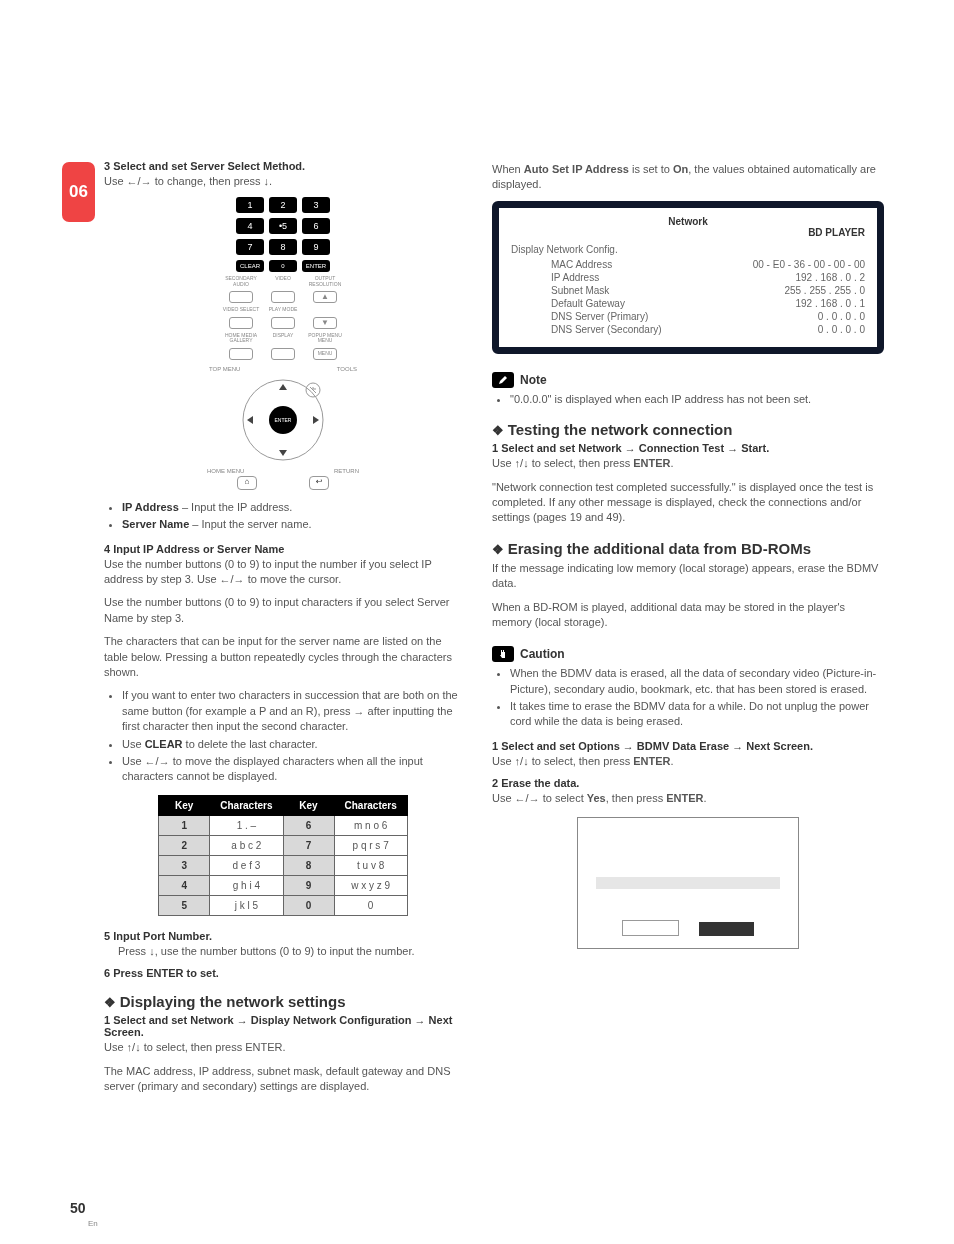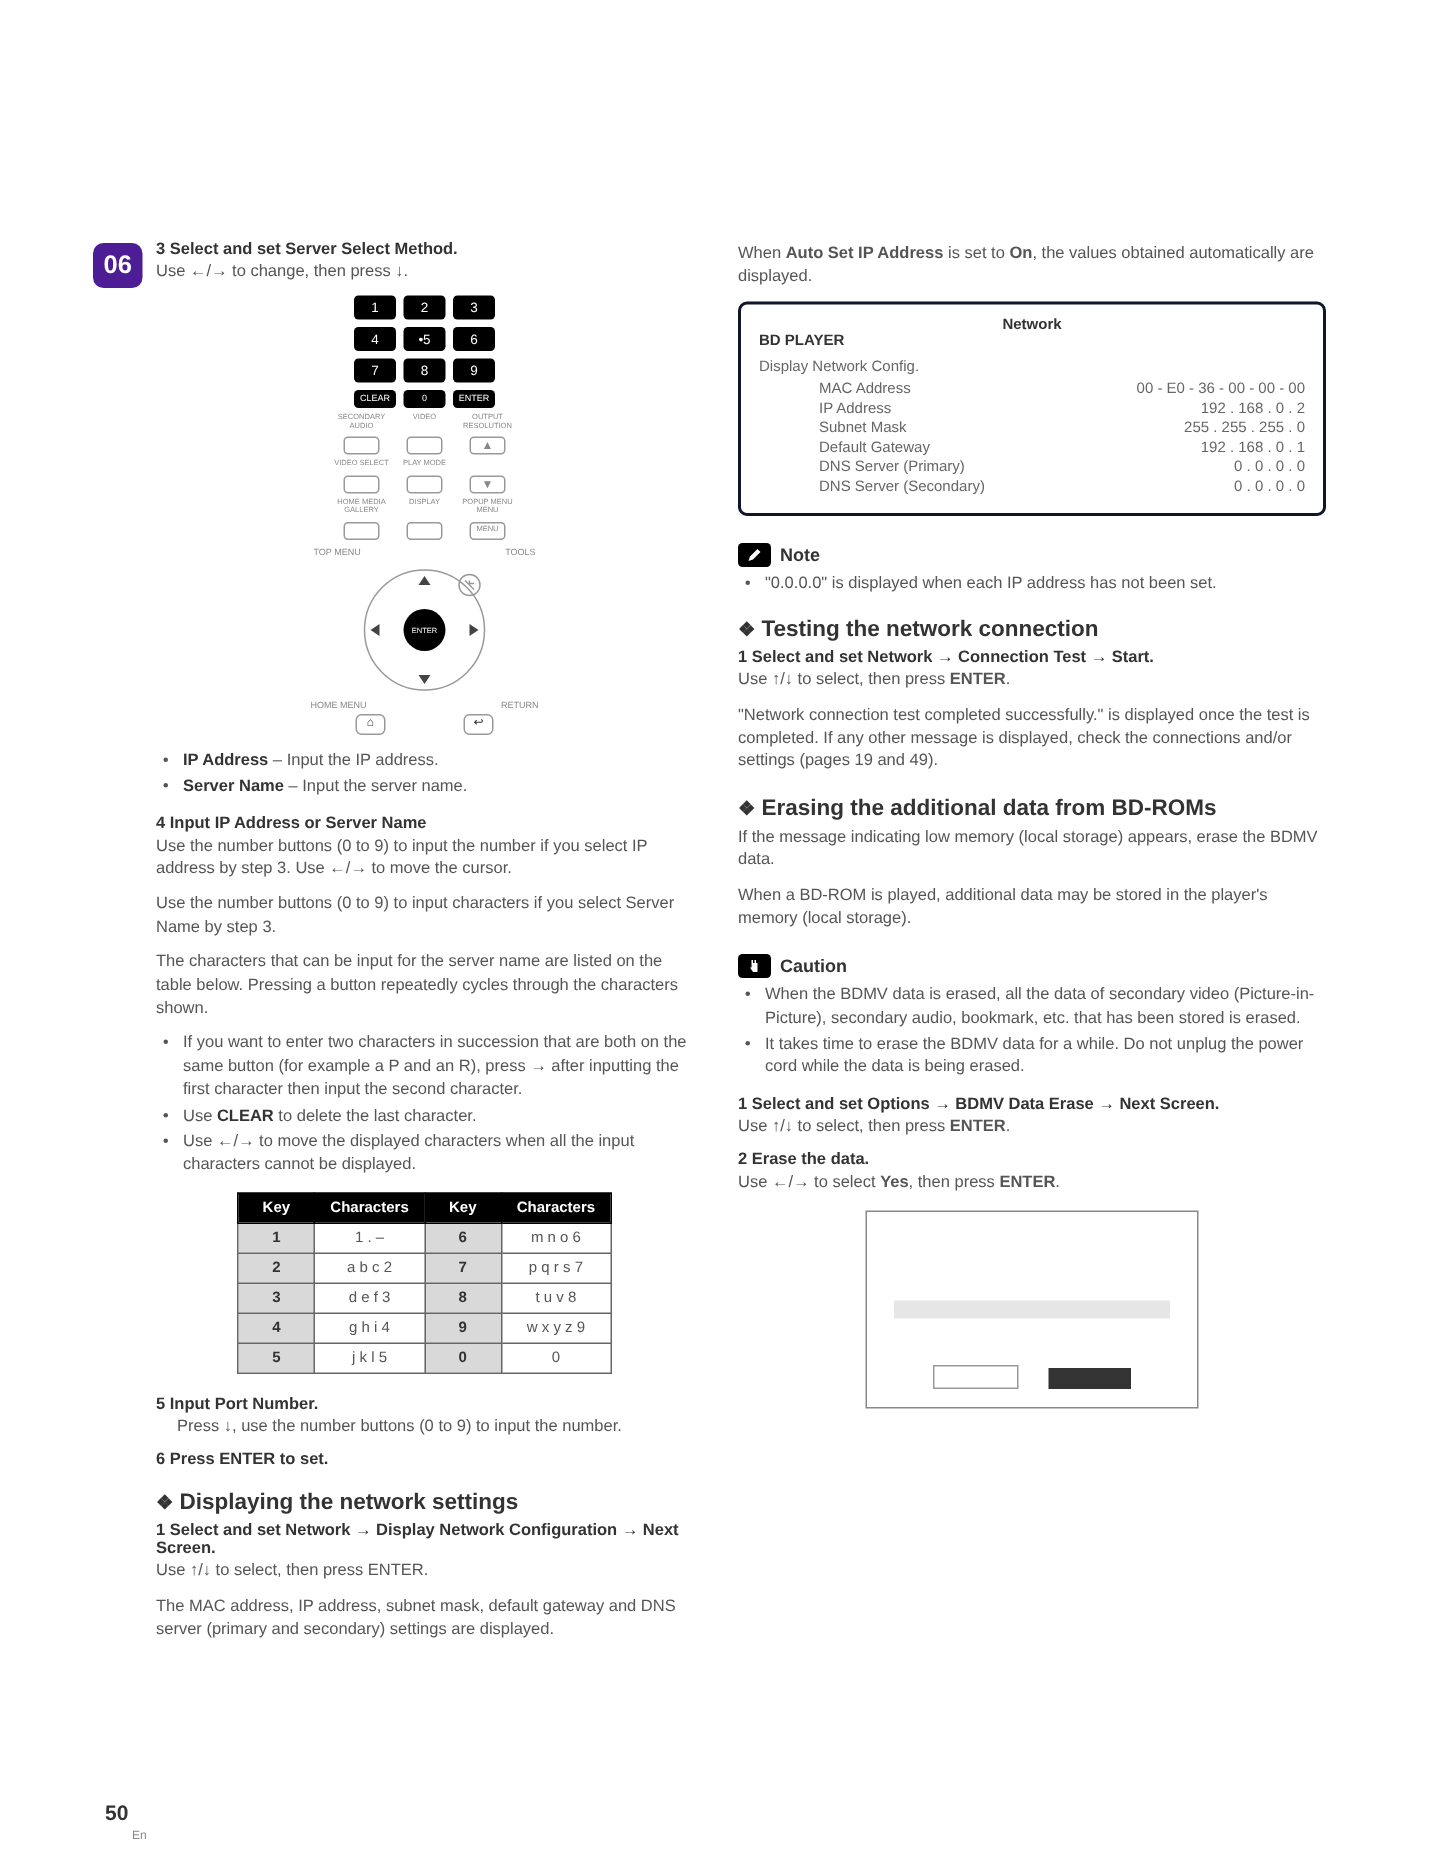--- a/index.html
+++ b/index.html
@@ -24,12 +24,12 @@
     position: absolute;
     left: 62px;
     top: 162px;
-    background: #4c1d95;
+    background: #ef4444;
     color: #fff;
     border-radius: 7px;
     font-weight: bold;
     font-size: 17px;
-    padding: 5px 7px;
+    padding: 20px 7px;
   }
   .left-inner {
     padding-left: 34px;

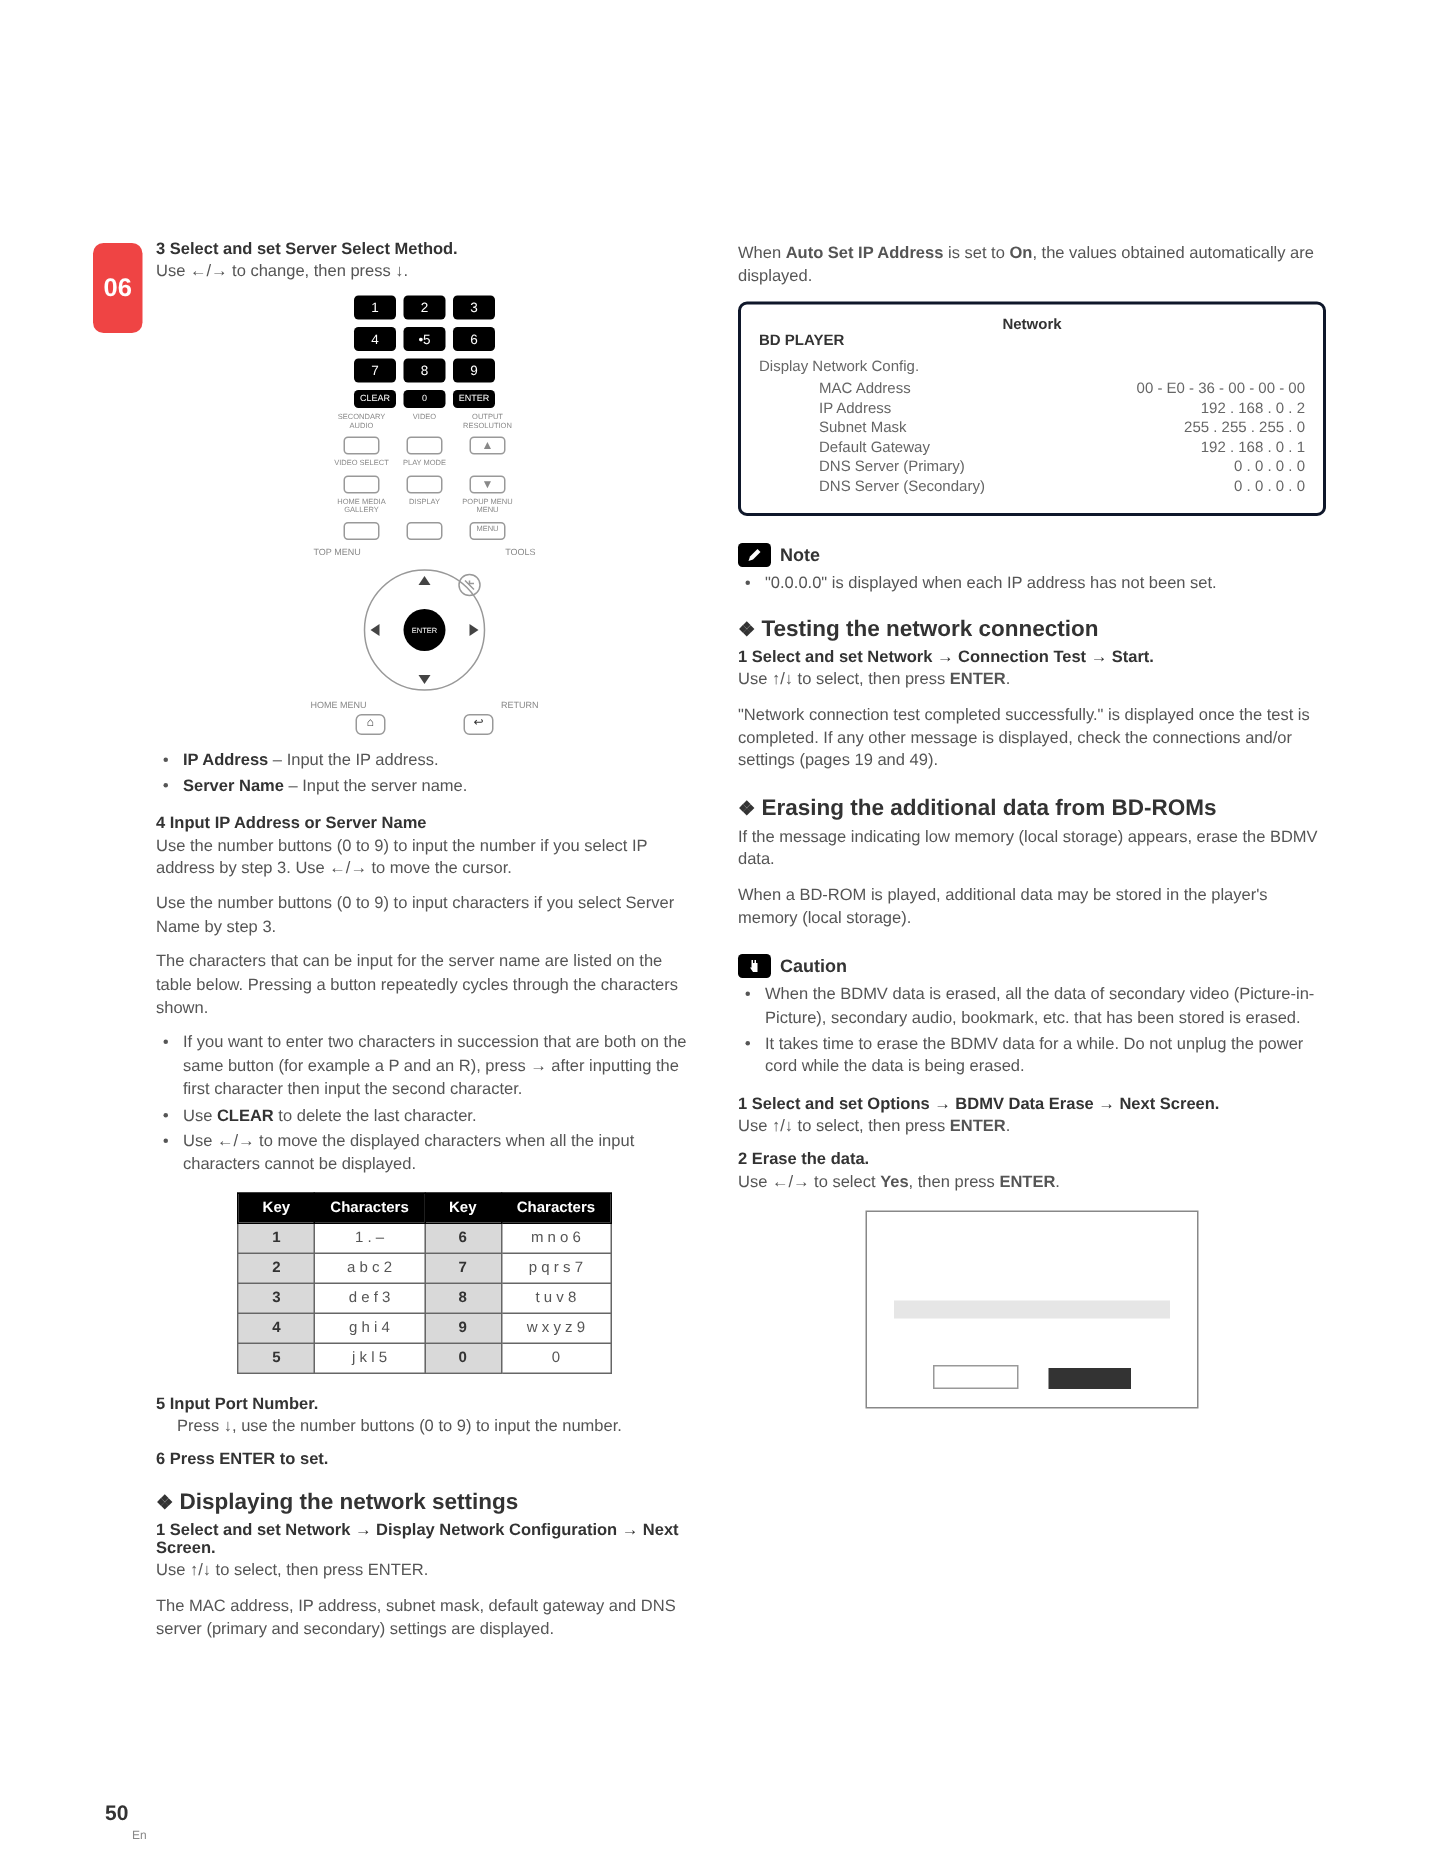--- a/index.html
+++ b/index.html
@@ -161,7 +161,7 @@
     margin-right: 4px;
   }
   .netbox {
-    border: 2px solid #0f172a;
+    border: 7px solid #0f172a;
     border-radius: 6px;
     padding: 8px 12px 10px 12px;
     margin: 4px 0 10px 0;

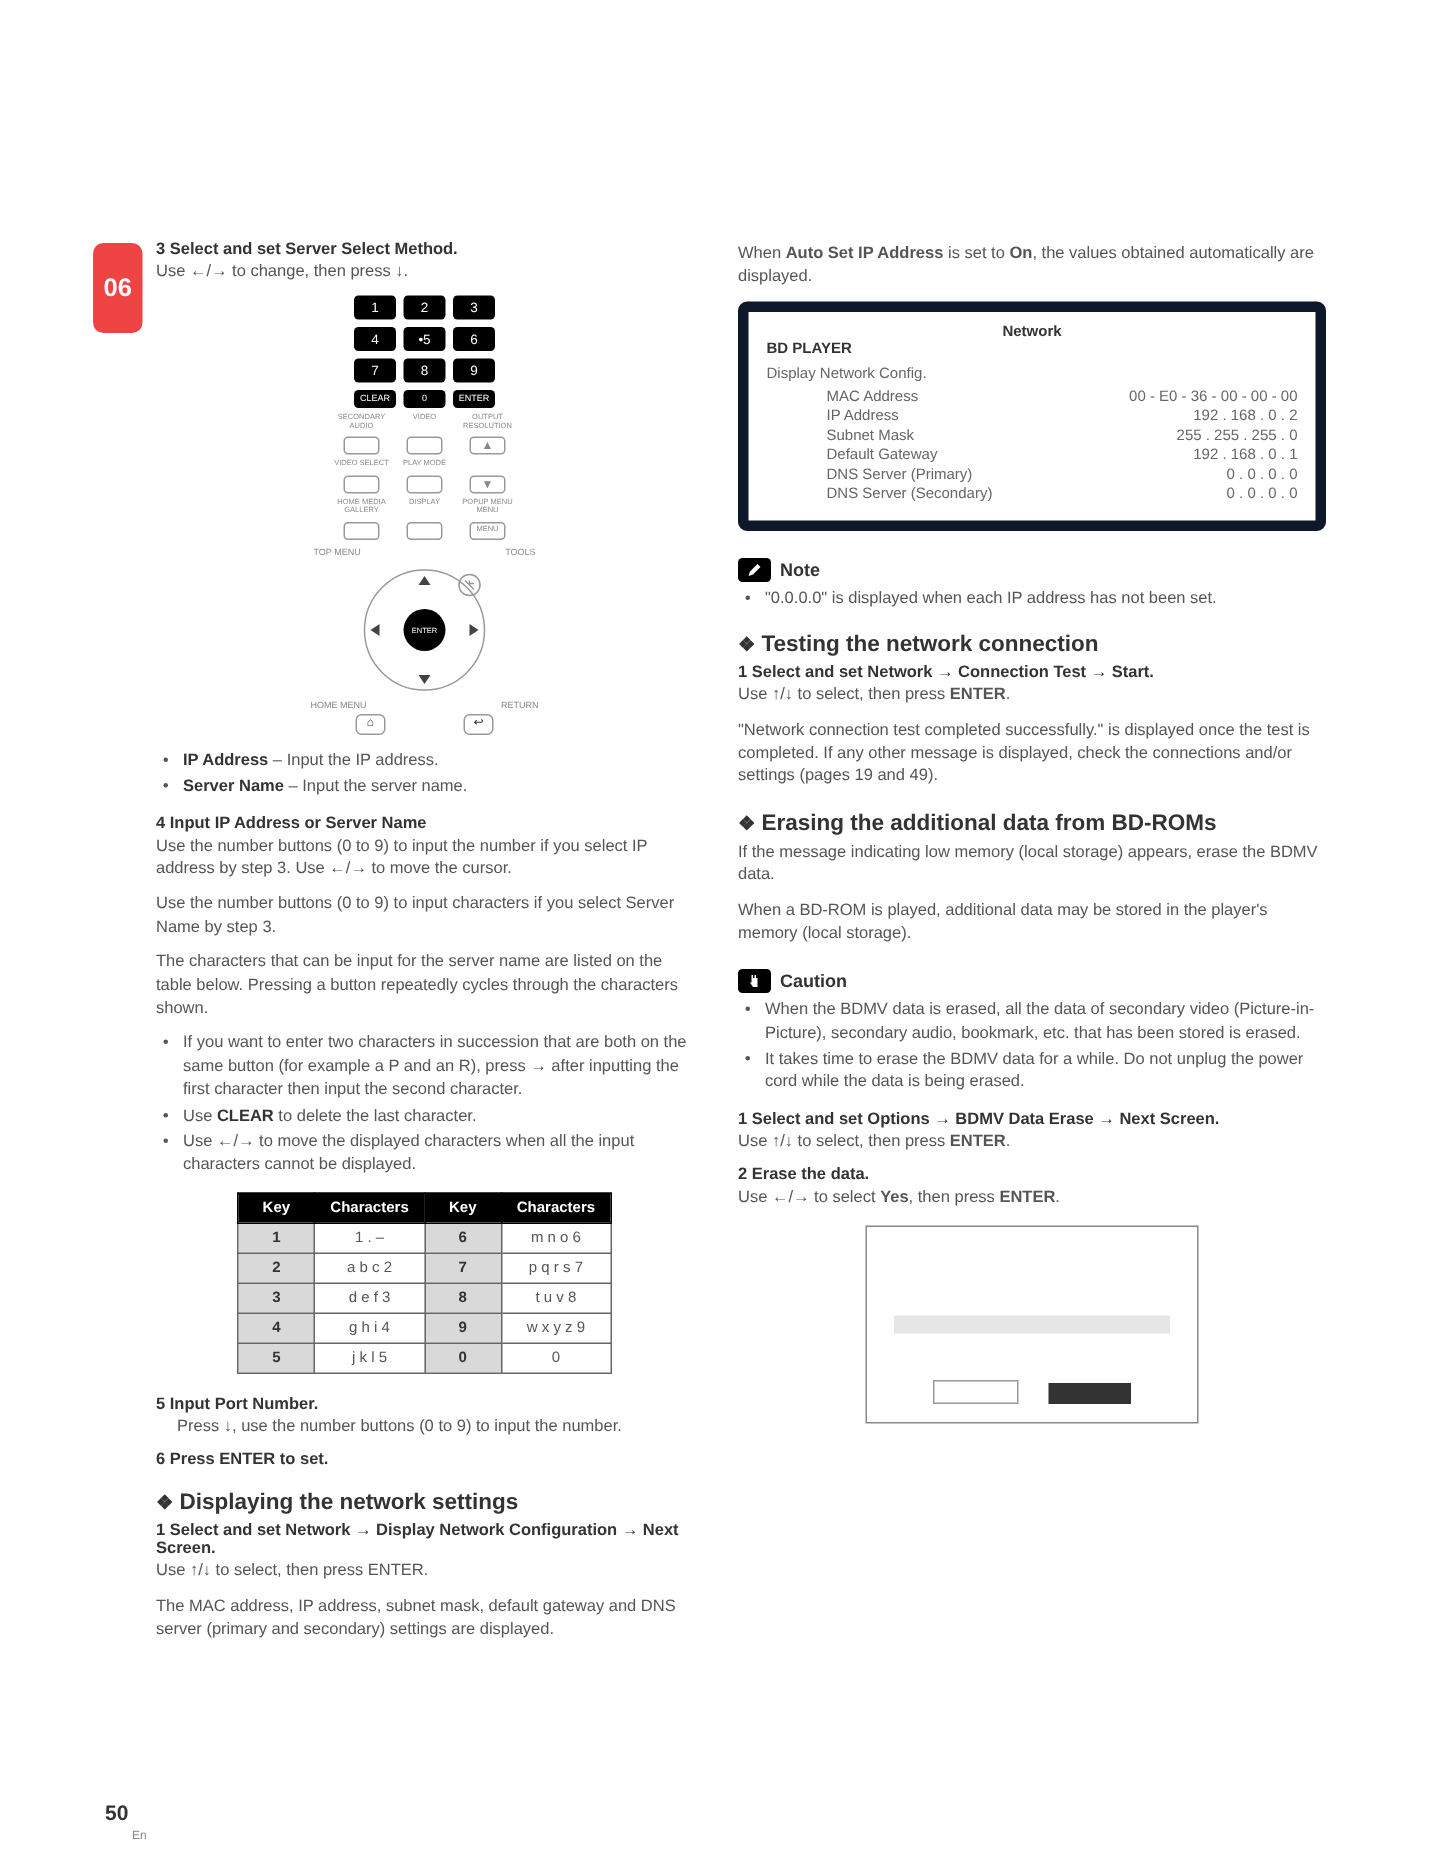--- a/index.html
+++ b/index.html
@@ -175,7 +175,7 @@
     font-size: 10px;
   }
   .netbox .sub {
-    text-align: left;
+    text-align: right;
     font-weight: bold;
     color: #333;
     font-size: 10px;

